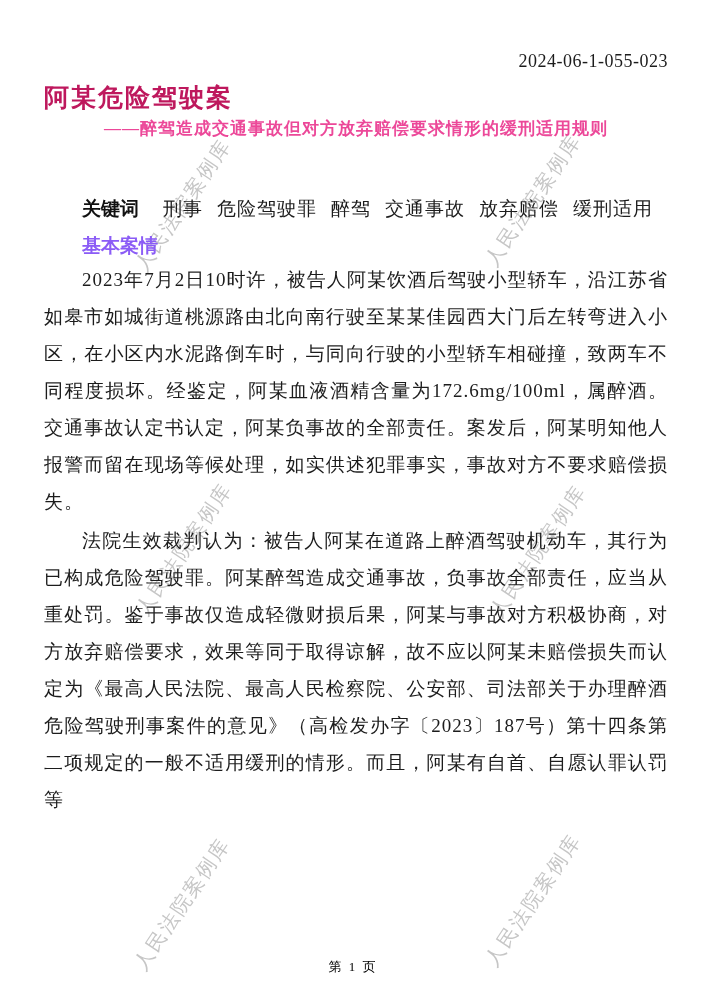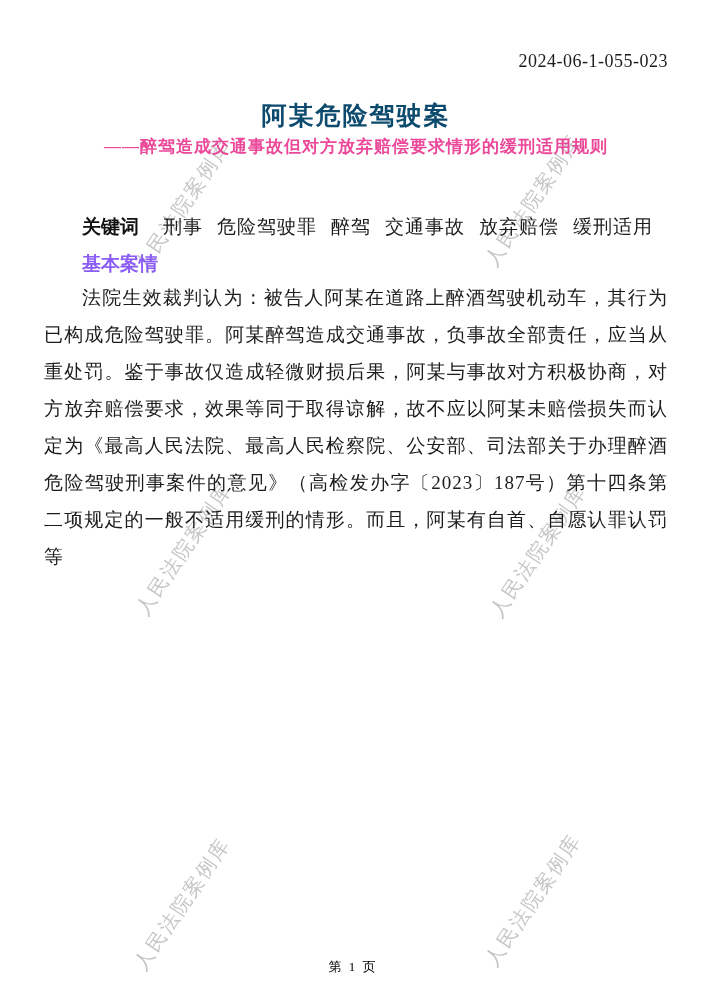--- a/index.html
+++ b/index.html
@@ -32,13 +32,13 @@
     text-align:right;
   }
   .title{
-    margin-top:28px;
-    text-align:center;
+    margin-top:10px;
+    text-align:left;
     font-size:25px;
     font-weight:bold;
     letter-spacing:2px;
     line-height:32px;
-    color:#0c4a6e;
+    color:#be185d;
   }
   .subtitle{
     margin-top:2px;

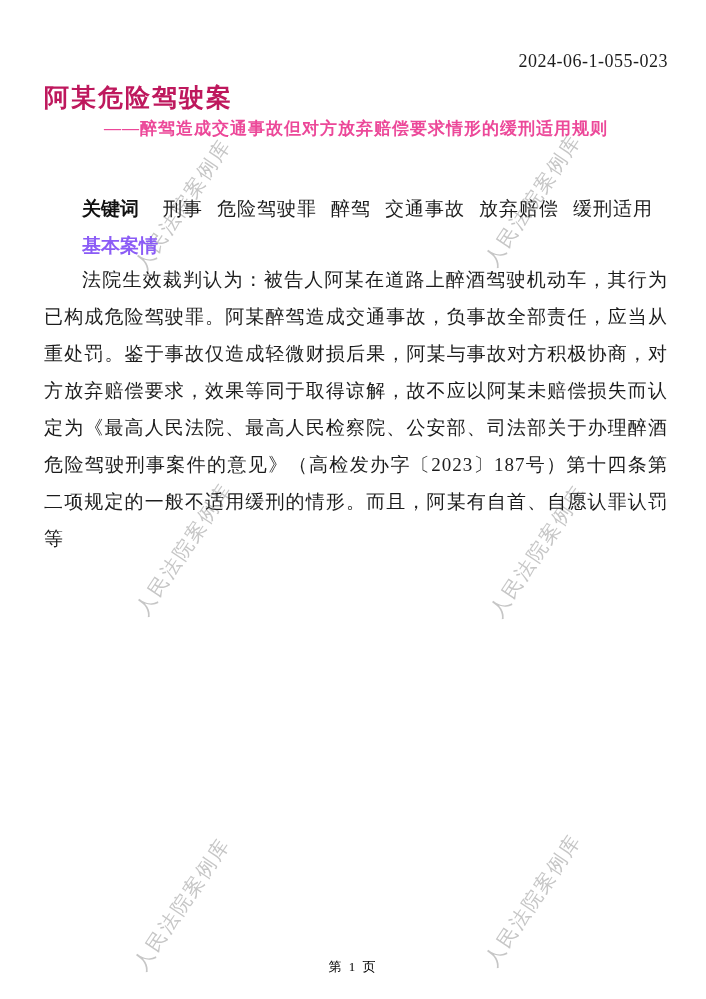--- a/index.html
+++ b/index.html
@@ -119,6 +119,7 @@
 
     <div class="section-heading">基本案情</div>
 
+    <p class="body-para">2023年7月2日10时许，被告人阿某饮酒后驾驶小型轿车，沿江苏省如皋市如城街道桃源路由北向南行驶至某某佳园西大门后左转弯进入小区，在小区内水泥路倒车时，与同向行驶的小型轿车相碰撞，致两车不同程度损坏。经鉴定，阿某血液酒精含量为172.6mg/100ml，属醉酒。交通事故认定书认定，阿某负事故的全部责任。案发后，阿某明知他人报警而留在现场等候处理，如实供述犯罪事实，事故对方不要求赔偿损失。</p>
 
 
     <p class="body-para">法院生效裁判认为：被告人阿某在道路上醉酒驾驶机动车，其行为已构成危险驾驶罪。阿某醉驾造成交通事故，负事故全部责任，应当从重处罚。鉴于事故仅造成轻微财损后果，阿某与事故对方积极协商，对方放弃赔偿要求，效果等同于取得谅解，故不应以阿某未赔偿损失而认定为《最高人民法院、最高人民检察院、公安部、司法部关于办理醉酒危险驾驶刑事案件的意见》（高检发办字〔2023〕187号）第十四条第二项规定的一般不适用缓刑的情形。而且，阿某有自首、自愿认罪认罚等</p>

